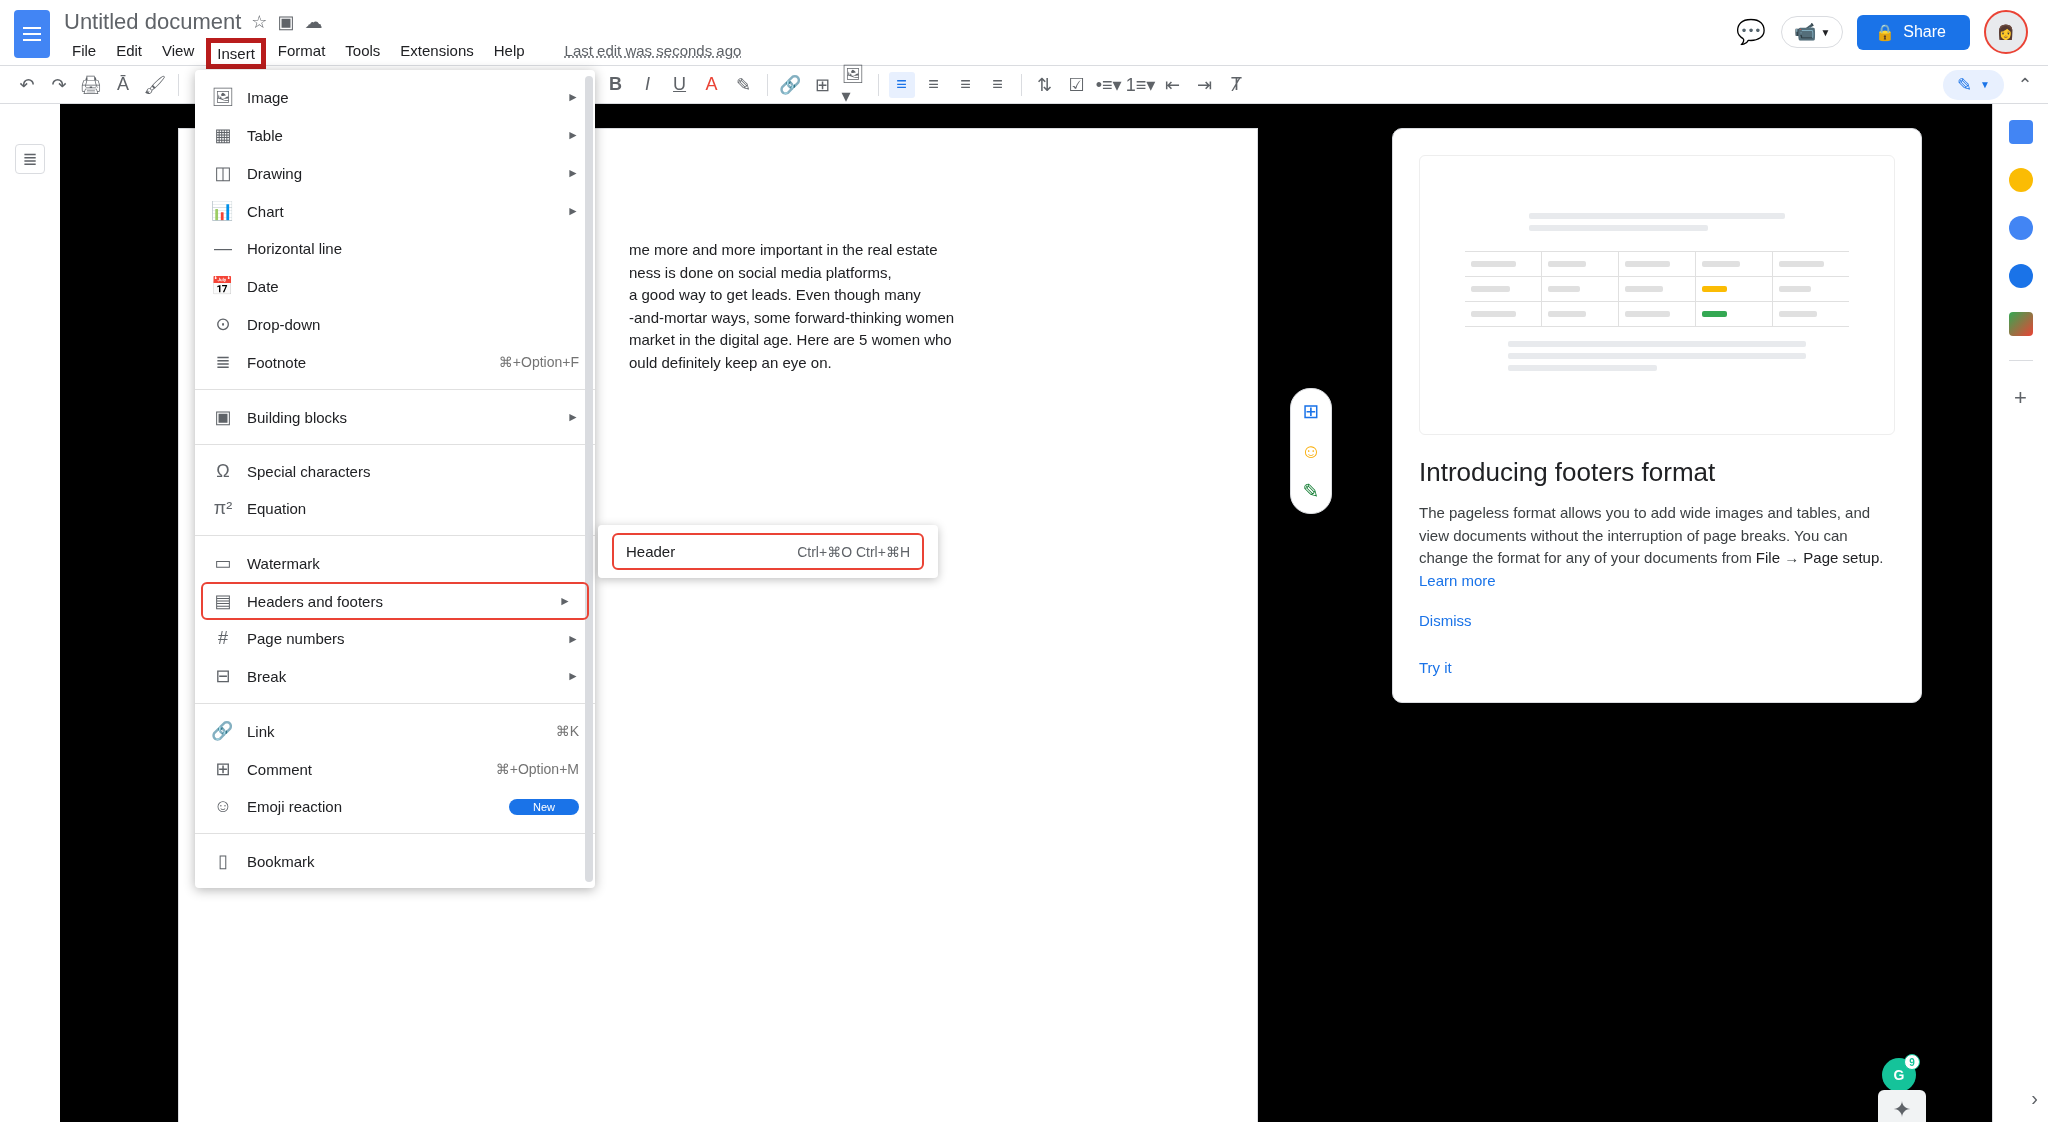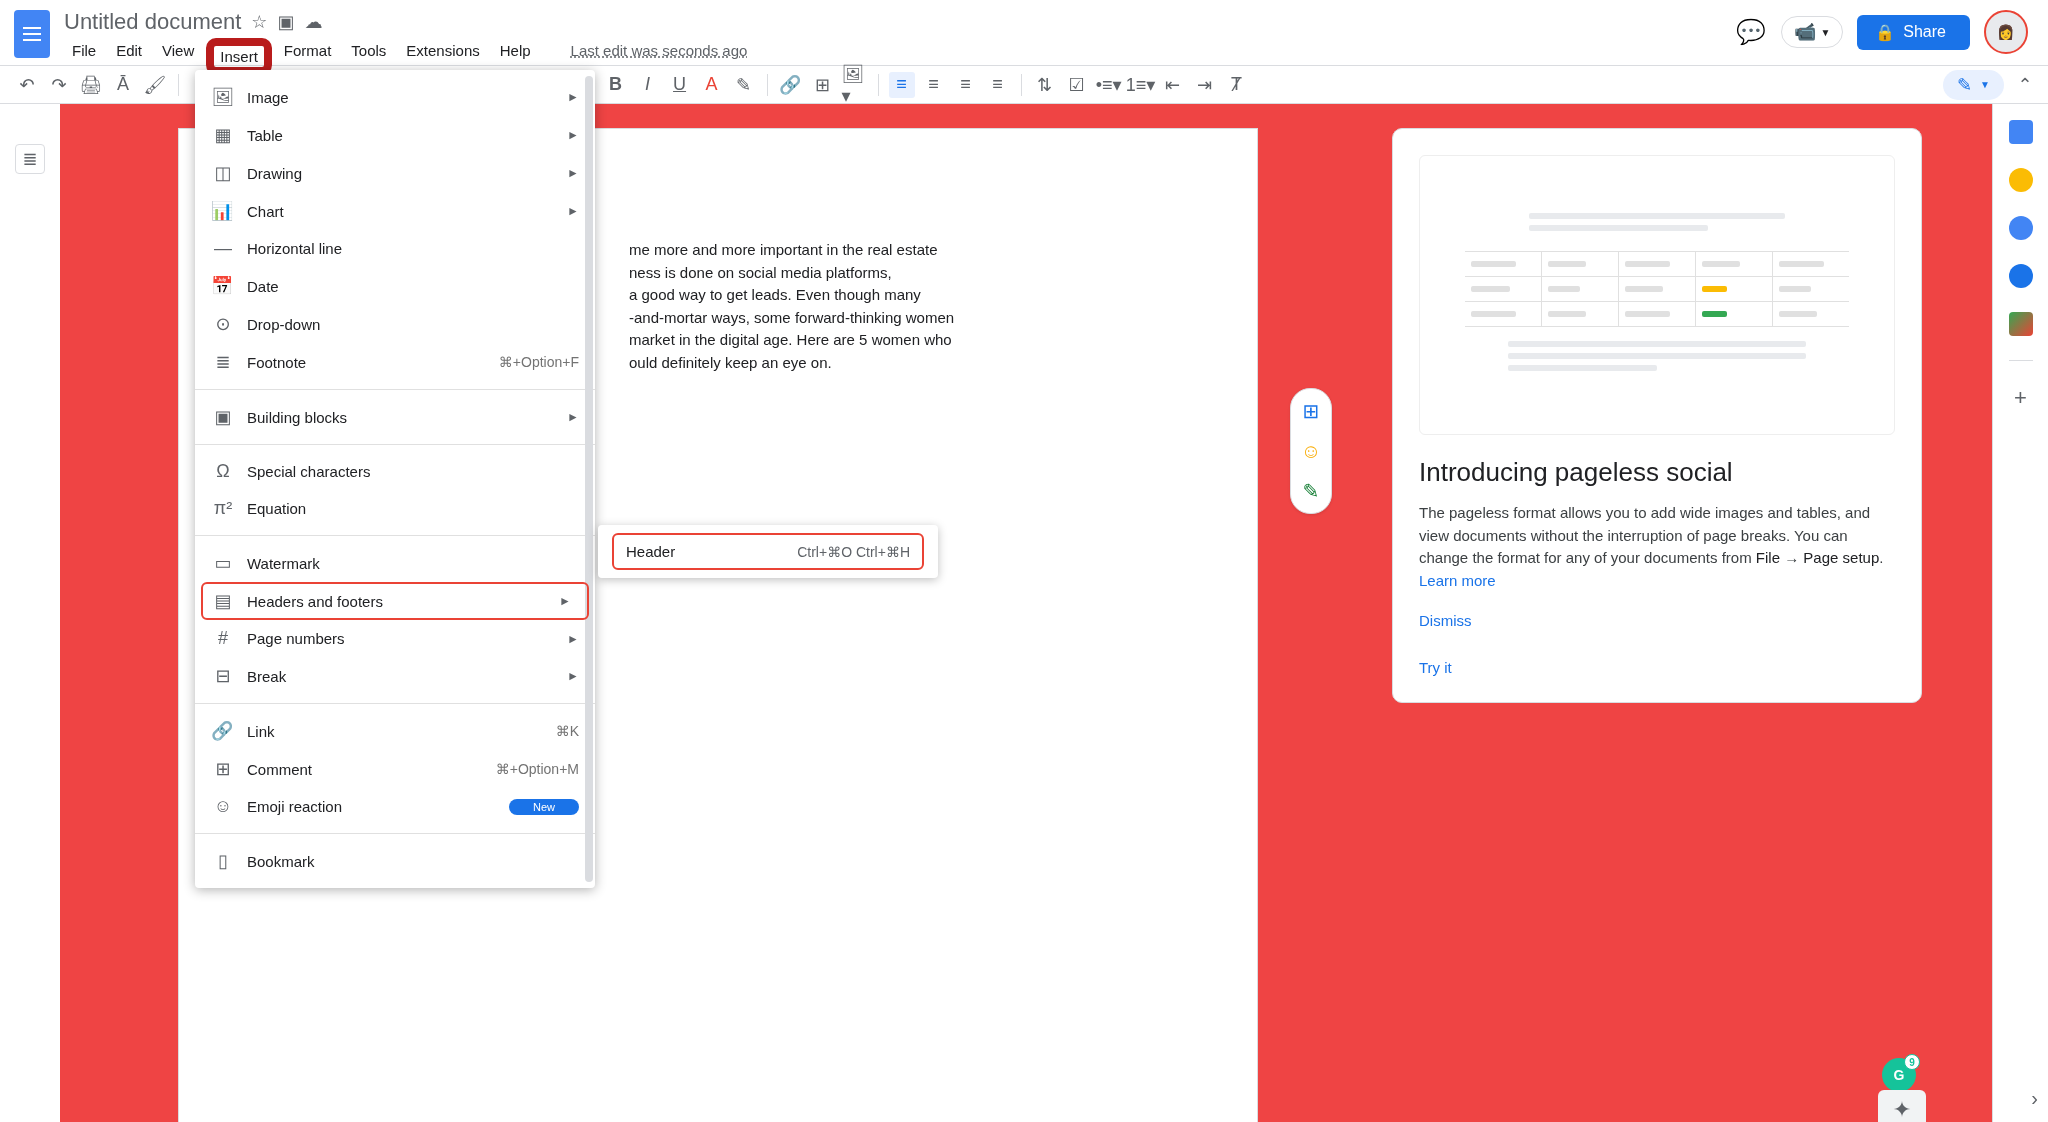--- a/index.html
+++ b/index.html
@@ -14,7 +14,7 @@
 .title-icons { display:flex; gap:10px; color:#5f6368; font-size:18px;}
 .menubar { display:flex; gap:4px; margin-top:2px; }
 .menubar span { padding: 4px 8px; cursor:default; font-size:15px; }
-.menubar span.active { border:8px solid #b91c1c; border-radius:10px; padding:2px 6px; }
+.menubar span.active { border:5px solid #b91c1c; border-radius:0; padding:2px 6px; }
 .last-edit { color:#5f6368; text-decoration: underline dotted; margin-left:20px; padding:4px 0; }
 
 .header-right { position:absolute; right:20px; top:10px; display:flex; align-items:center; gap:14px; }

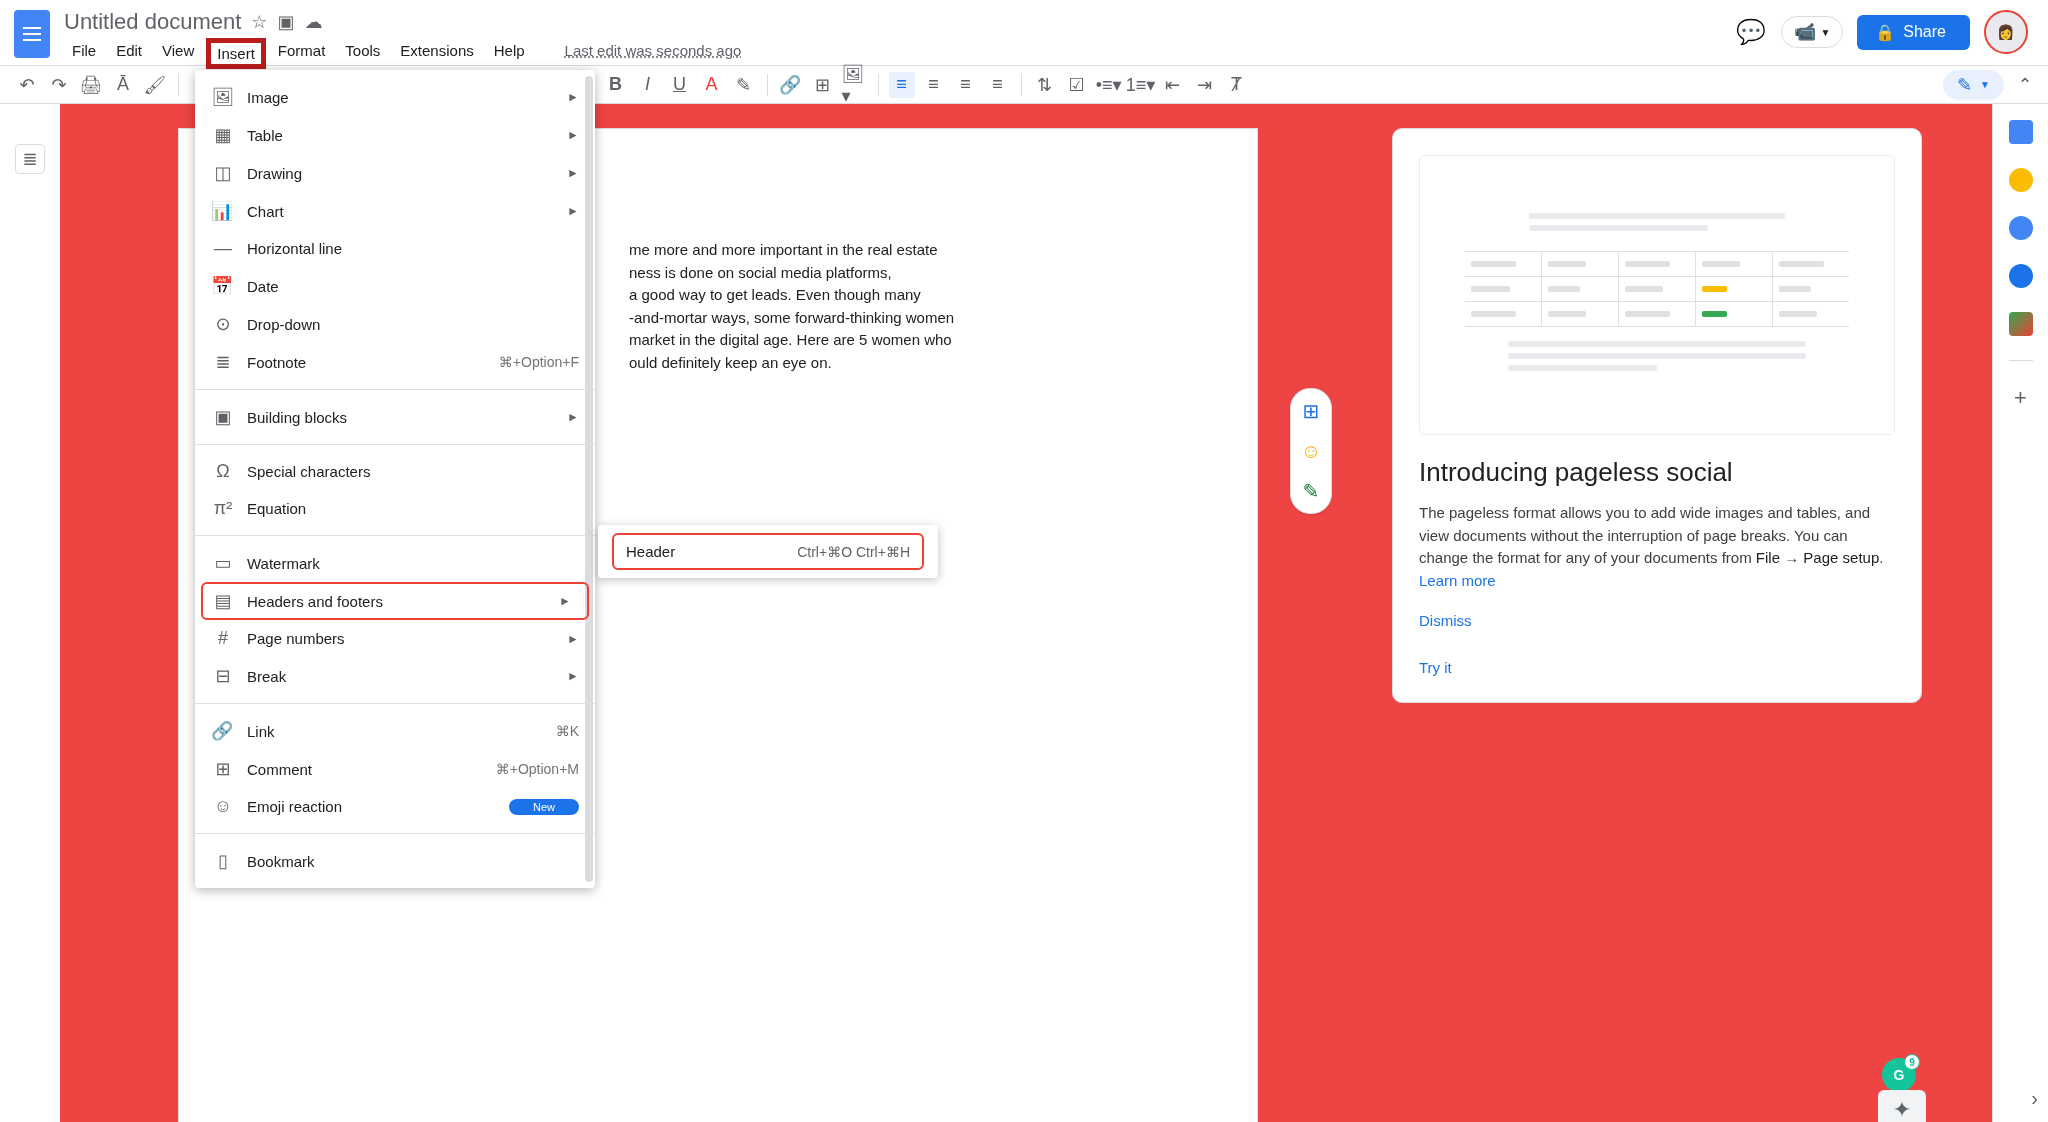--- a/index.html
+++ b/index.html
@@ -36,7 +36,7 @@
 .left-gutter { width: 60px; display:flex; justify-content:center; padding-top:40px;}
 .outline-icon { width:30px; height:30px; border:1px solid #dadce0; border-radius:4px; display:flex; align-items:center; justify-content:center; font-size:18px; color:#5f6368;}
 
-.doc-area { flex:1; position:relative; background:#ef4444; overflow:hidden;}
+.doc-area { flex:1; position:relative; background:#000000; overflow:hidden;}
 .page { position:absolute; left:118px; top:24px; width:1080px; min-height:1300px; background:#fff; border:1px solid #dadce0; padding:110px 120px; font-family: Arial, sans-serif; line-height:1.5; font-size:15px;}
 .page-text { margin-left:330px; }
 

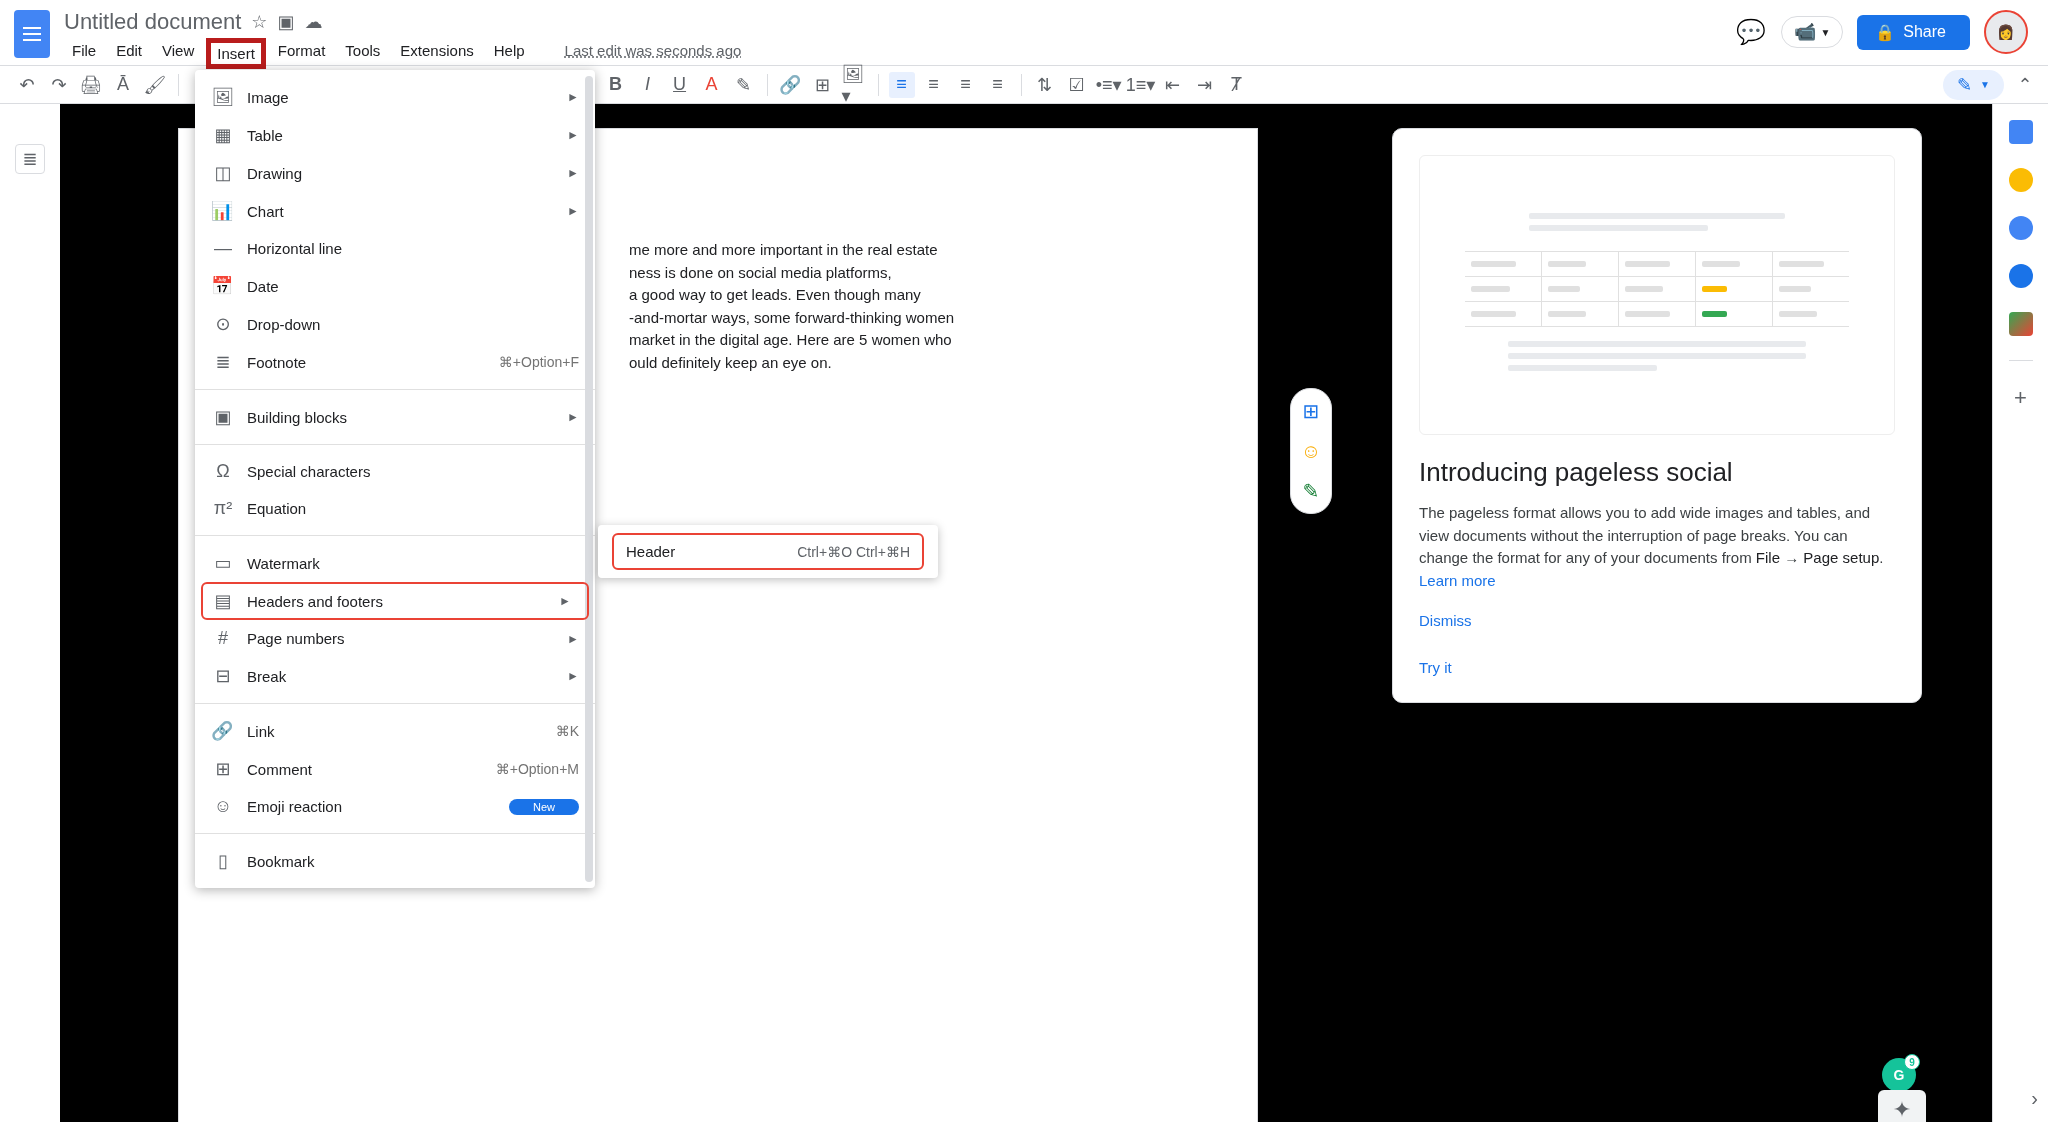--- a/index.html
+++ b/index.html
@@ -256,7 +256,7 @@
             <div style="width:50%"></div>
           </div>
       </div>
-      <div class="promo-title">Introducing pageless social</div>
+      <div class="promo-title">Introducing footers format</div>
       <div class="promo-body">
         <span>The pageless format allows you to add wide images and tables, and view documents without the interruption of page breaks. You can change the format for any of your documents from </span><b>File</b><span> → </span><b>Page setup</b><span>. </span><a href="#">Learn more</a>
       </div>

